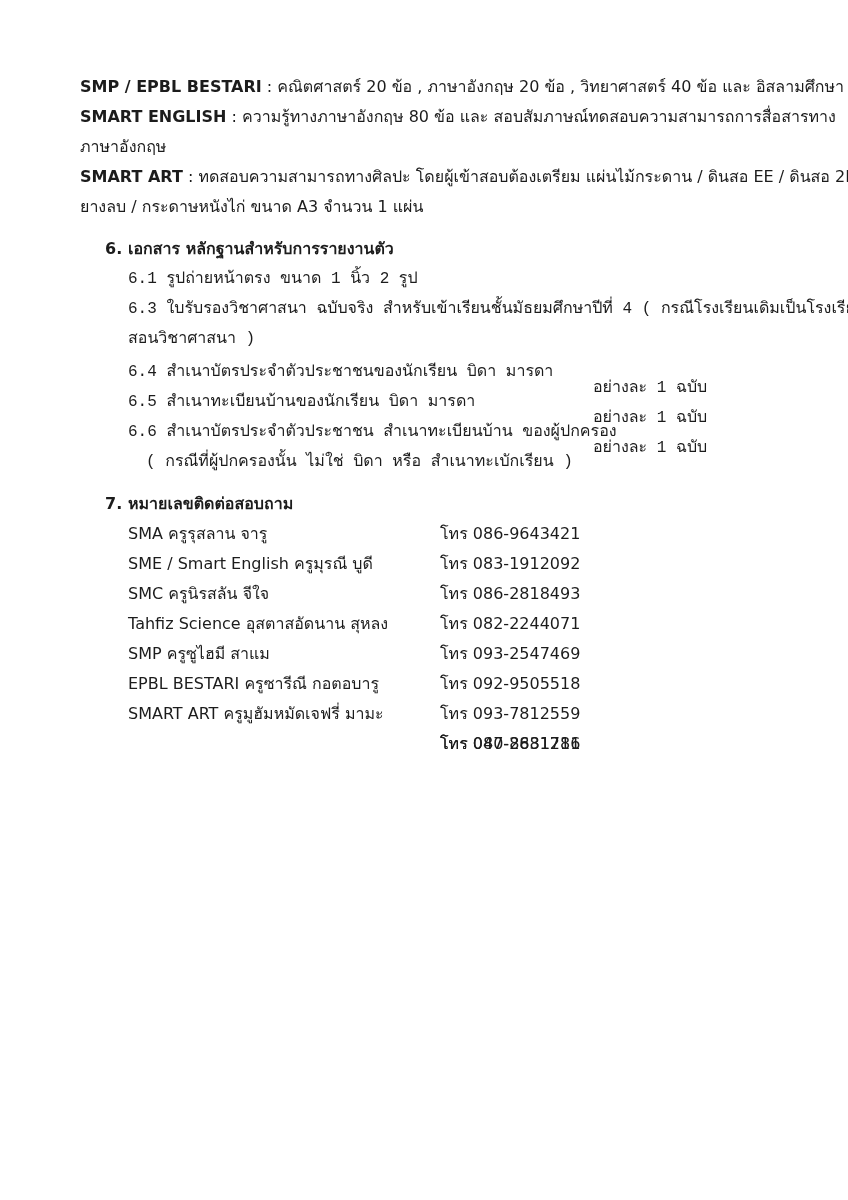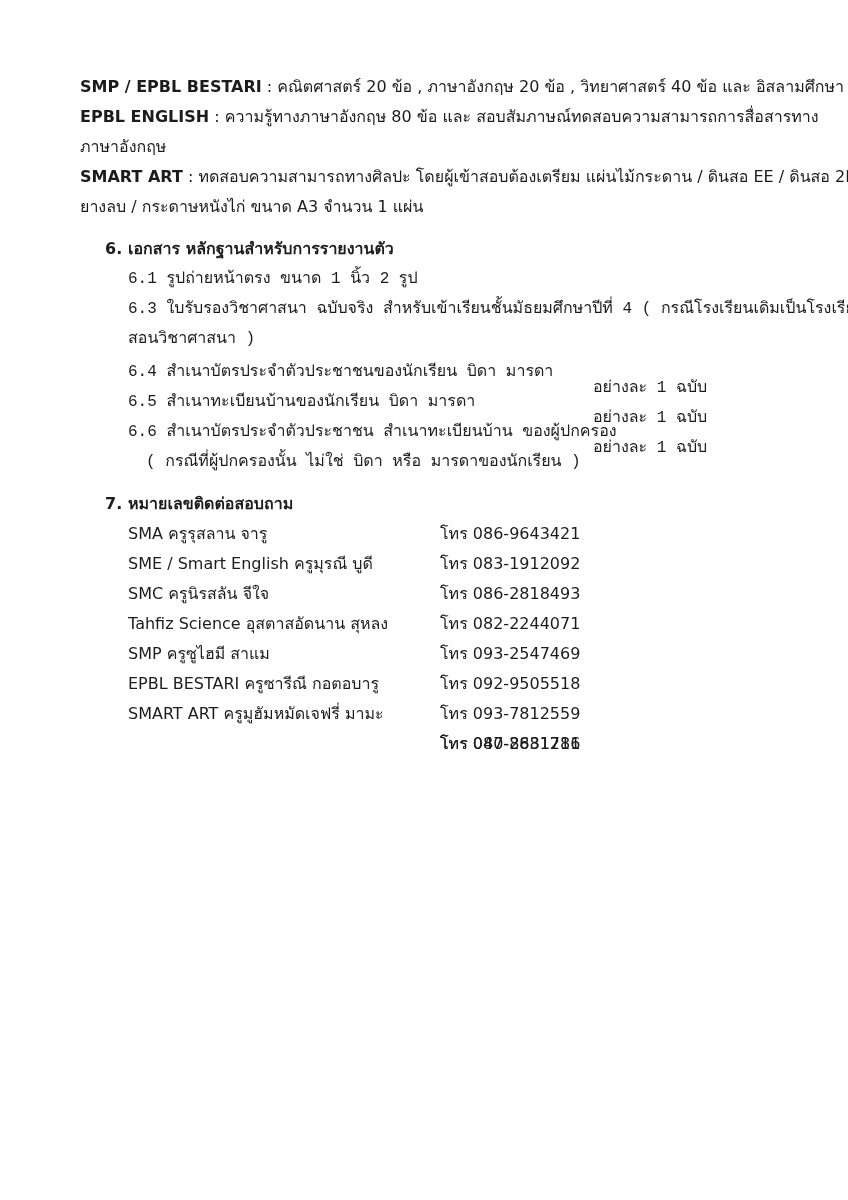--- a/index.html
+++ b/index.html
@@ -80,7 +80,7 @@
         <span class="bold">SMP / EPBL BESTARI</span><span> : คณิตศาสตร์ 20 ข้อ , ภาษาอังกฤษ 20 ข้อ , วิทยาศาสตร์ 40 ข้อ และ อิสลามศึกษา 20 ข้อ</span>
       </div>
       <div class="para-line">
-        <span class="bold">EPBL ENGLISH</span><span> : ความรู้ทางภาษาอังกฤษ 80 ข้อ  และ สอบสัมภาษณ์ทดสอบความสามารถการสื่อสารทาง</span>
+        <span class="bold">SMART ENGLISH</span><span> : ความรู้ทางภาษาอังกฤษ 80 ข้อ  และ สอบสัมภาษณ์ทดสอบความสามารถการสื่อสารทาง</span>
       </div>
       <div class="para-line">
         <span>ภาษาอังกฤษ</span>

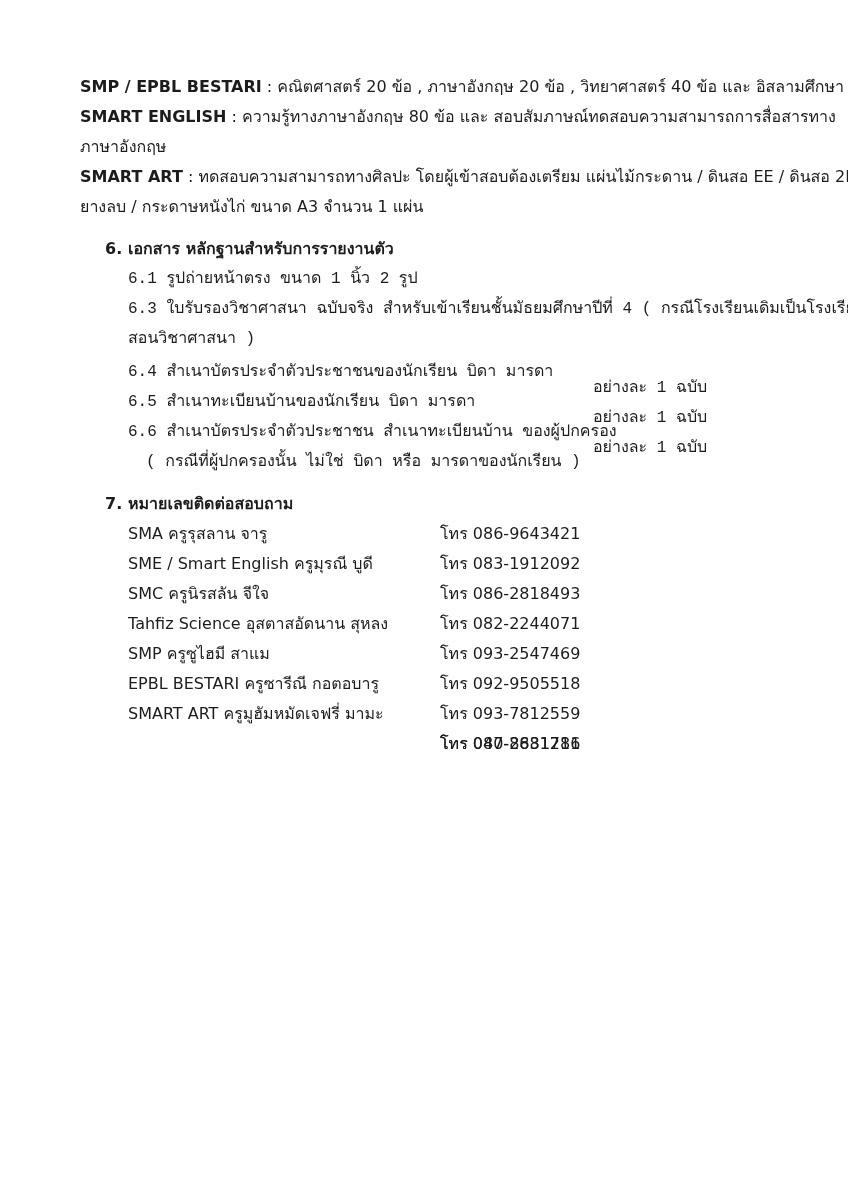--- a/index.html
+++ b/index.html
@@ -122,7 +122,7 @@
         <span class="copies">อย่างละ 1 ฉบับ</span>
       </div>
       <div class="item-row note-indent">
-        <span>( กรณีที่ผู้ปกครองนั้น ไม่ใช่ บิดา หรือ มารดาของนักเรียน )</span>
+        <span>( กรณีที่ผู้ปกครองนั้น ไม่ใช่ บิดา หรือ สำเนาทะเบักเรียน )</span>
       </div>
     </div>
 

